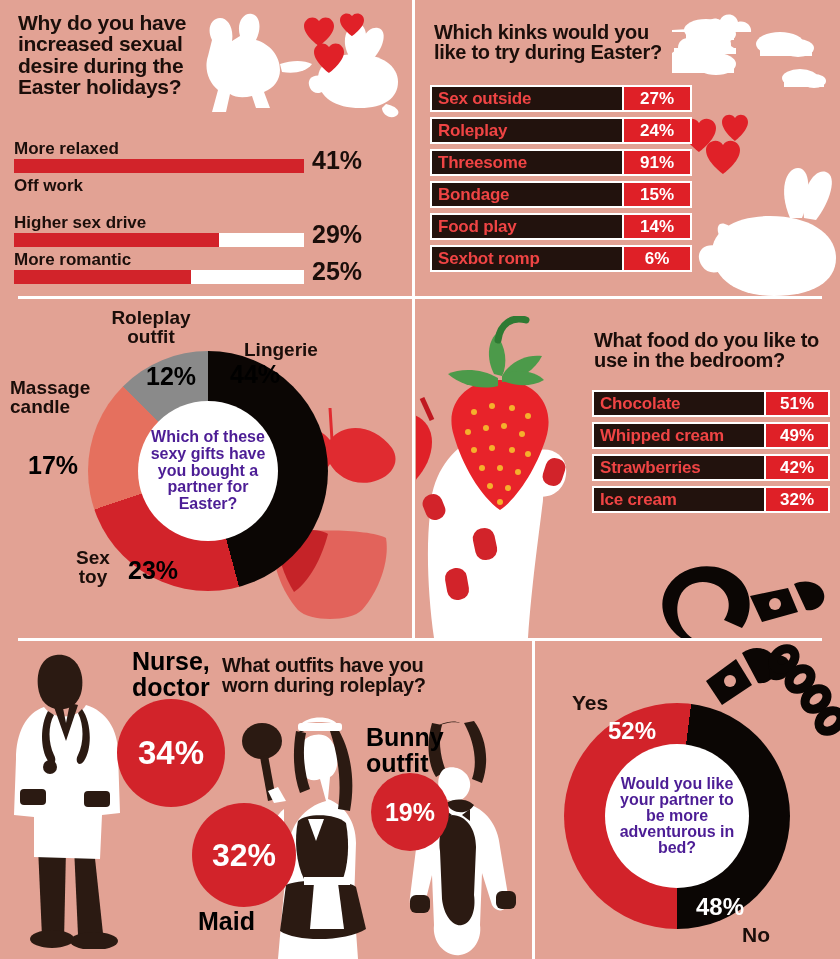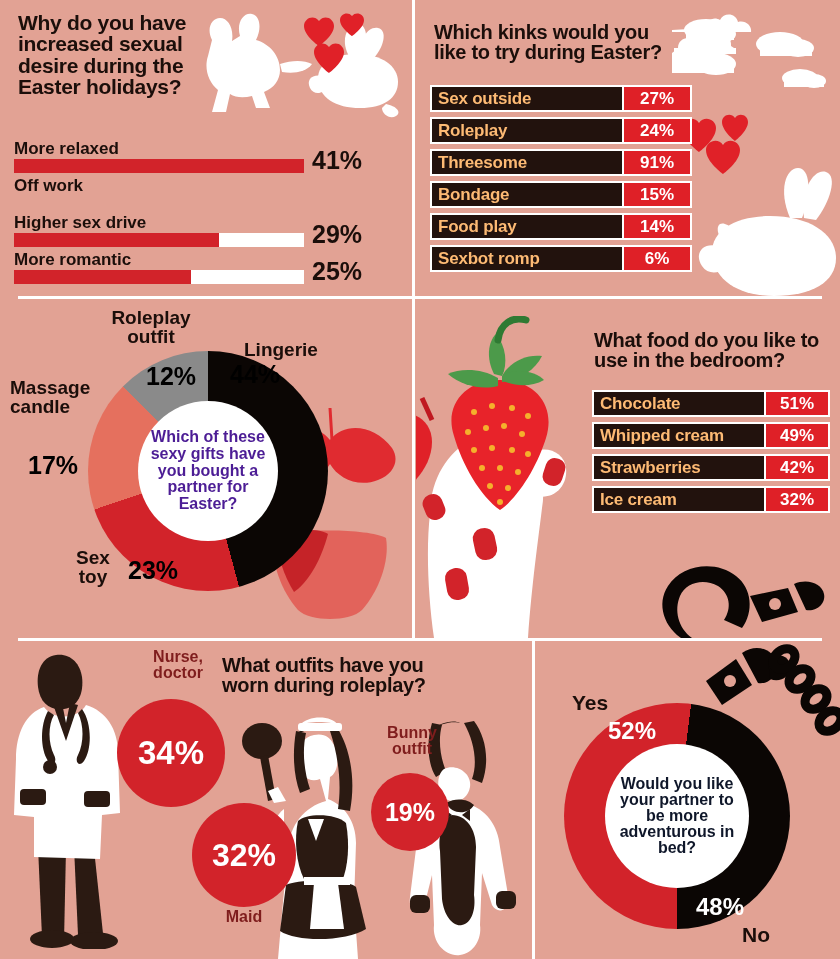--- a/index.html
+++ b/index.html
@@ -75,7 +75,7 @@
     margin-bottom: 5px; border: 2px solid #FFFFFF; box-sizing: border-box;
   }
   .tbl-name {
-    flex: 1; background: #22120D; color: #fdba74;
+    flex: 1; background: #22120D; color: #ef4444;
     font-size: 17px; font-weight: bold;
     display: flex; align-items: center; padding-left: 6px;
     letter-spacing: -0.2px; white-space: nowrap;

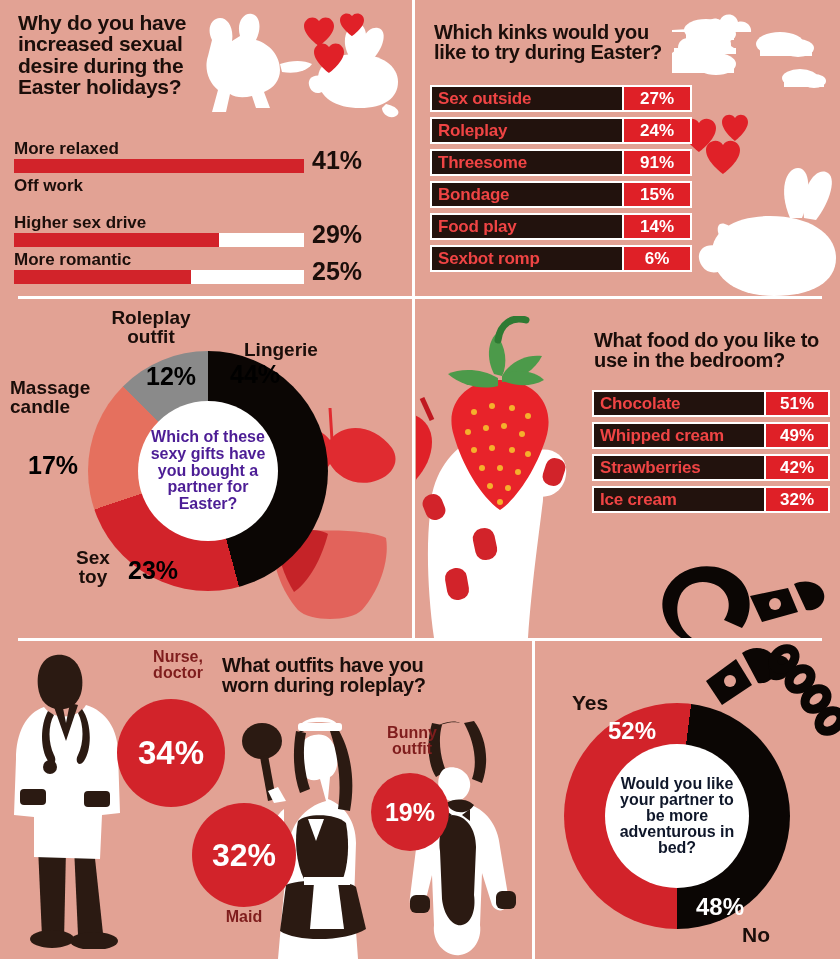--- a/index.html
+++ b/index.html
@@ -121,8 +121,8 @@
     color: #FFFFFF; font-weight: bold;
   }
   .bubble-label {
-    position: absolute; color: #7f1d1d; font-weight: bold; font-size: 16px;
-    line-height: 1.02; text-align: center;
+    position: absolute; color: #000000; font-weight: bold; font-size: 25px;
+    line-height: 1.02; 
   }
 
   

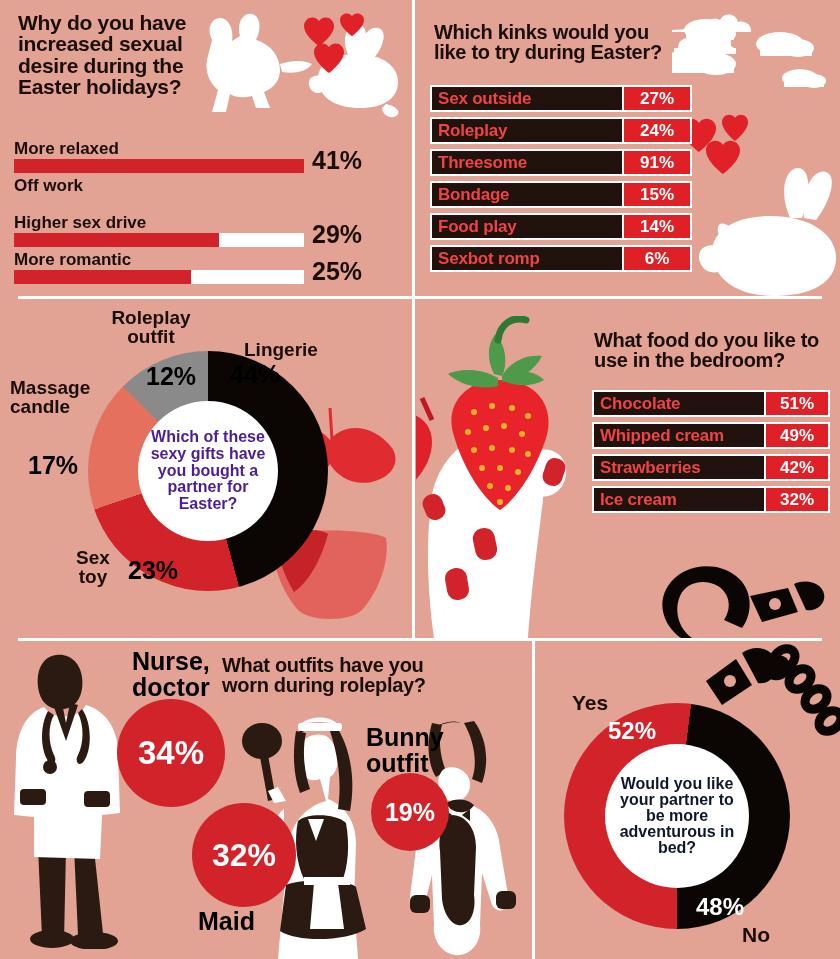--- a/index.html
+++ b/index.html
@@ -134,7 +134,7 @@
     display: flex; align-items: center; justify-content: center; text-align: center;
   }
   #donut-adv-hole .center-txt {
-    font-size: 16px; font-weight: bold; color: #0f172a; line-height: 1.0; padding: 0 6px;
+    font-size: 16px; font-weight: bold; color: #4c1d95; line-height: 1.0; padding: 0 6px;
   }
   .adv-pct { position: absolute; color: #FFFFFF; font-weight: bold; font-size: 24px; }
   .adv-cat { position: absolute; color: #1B0E0A; font-weight: bold; font-size: 21px; }

